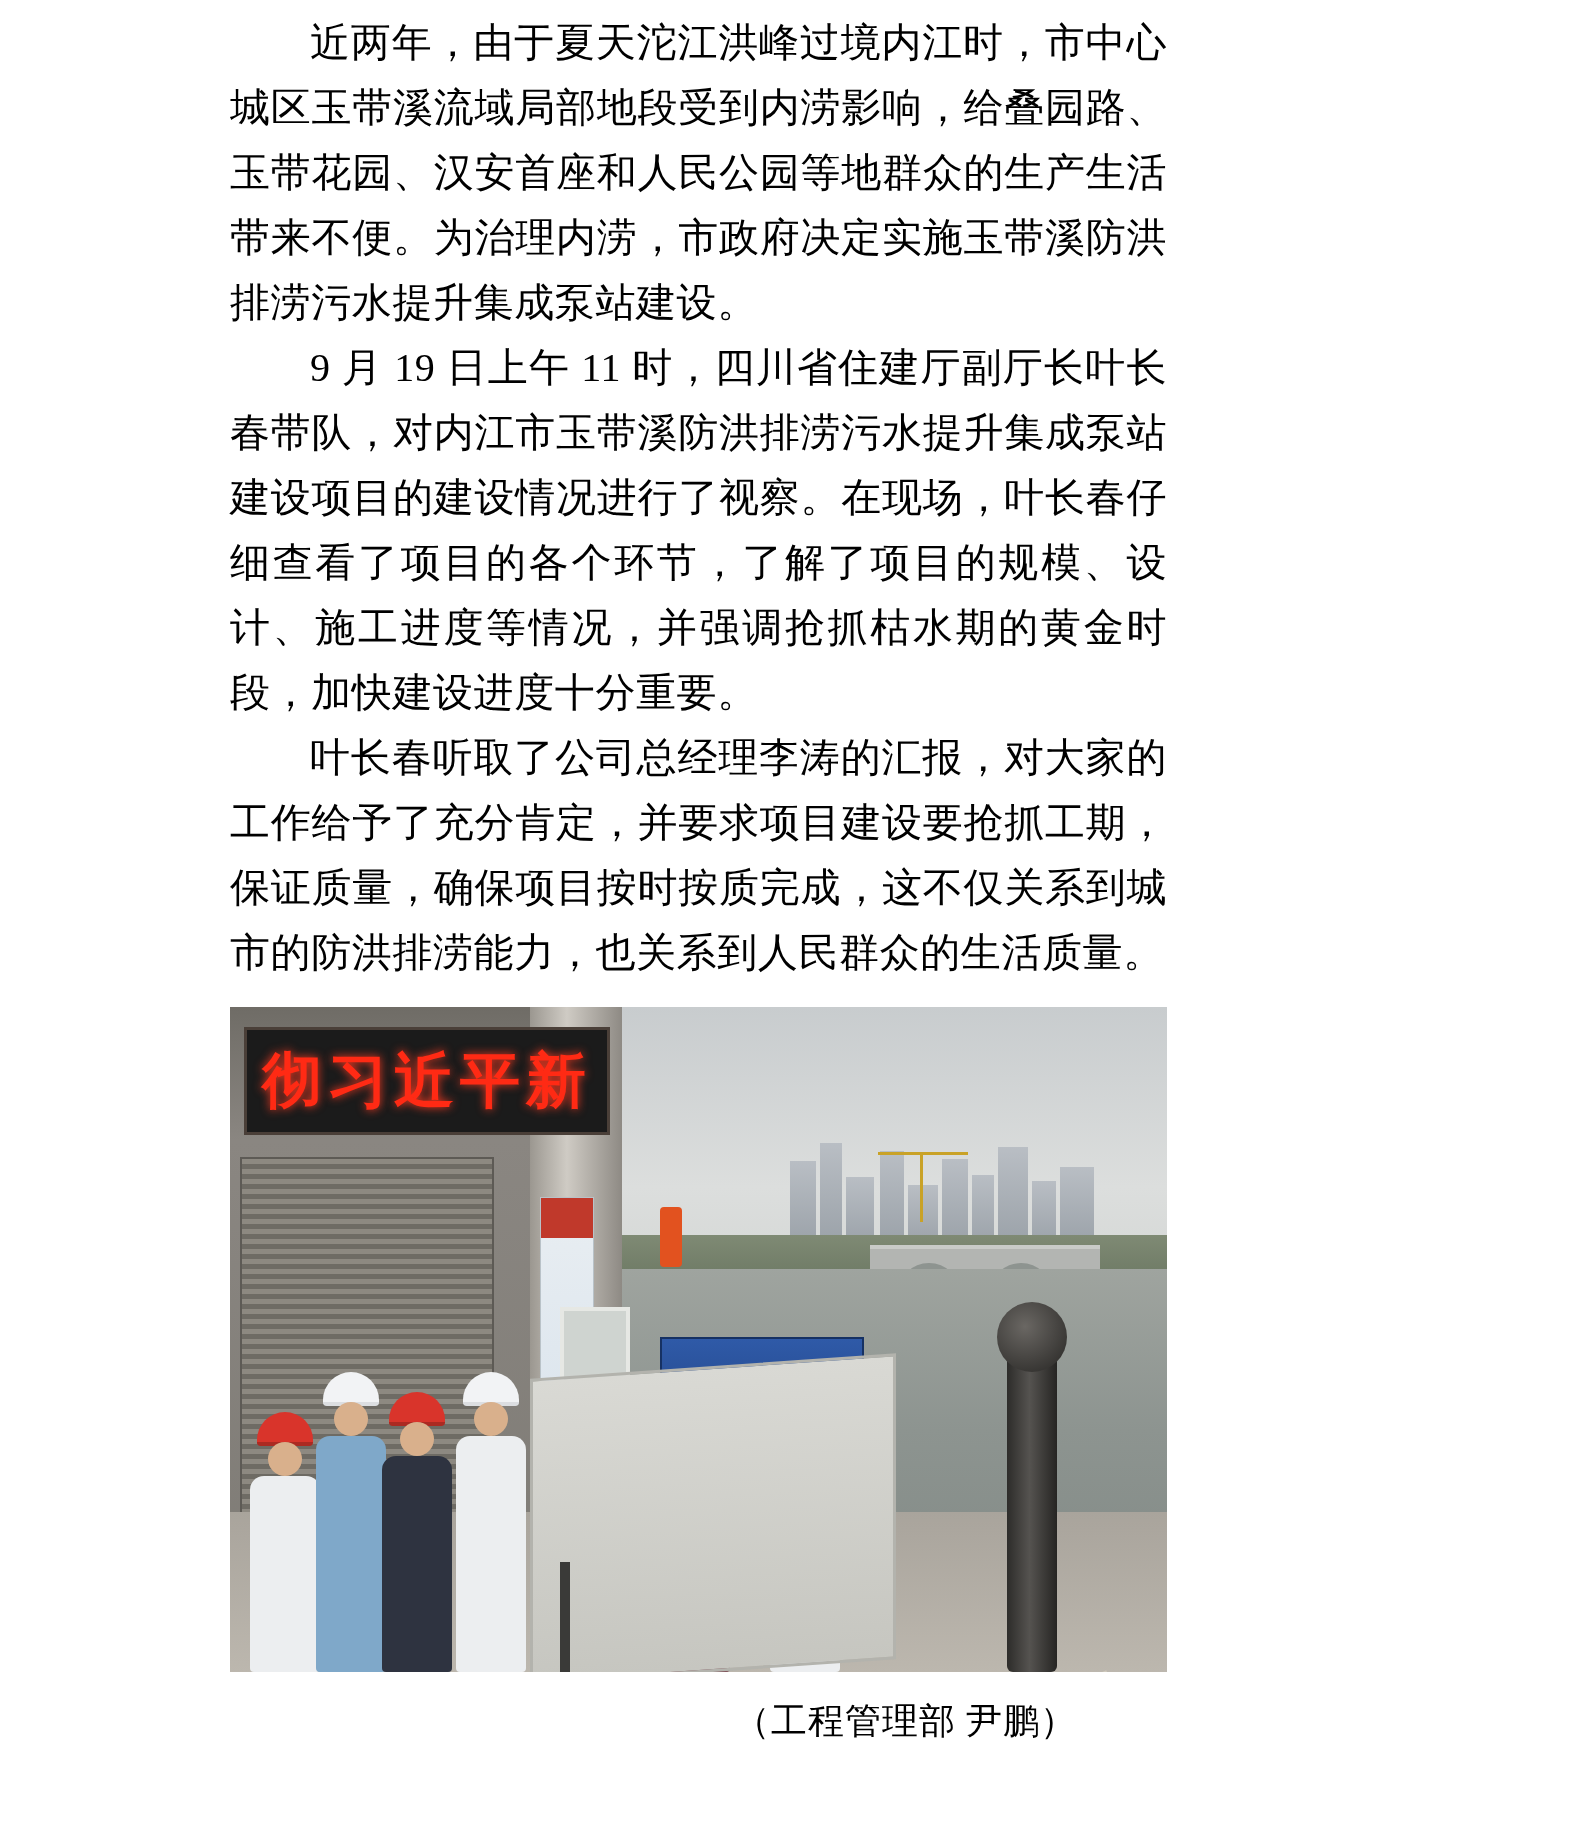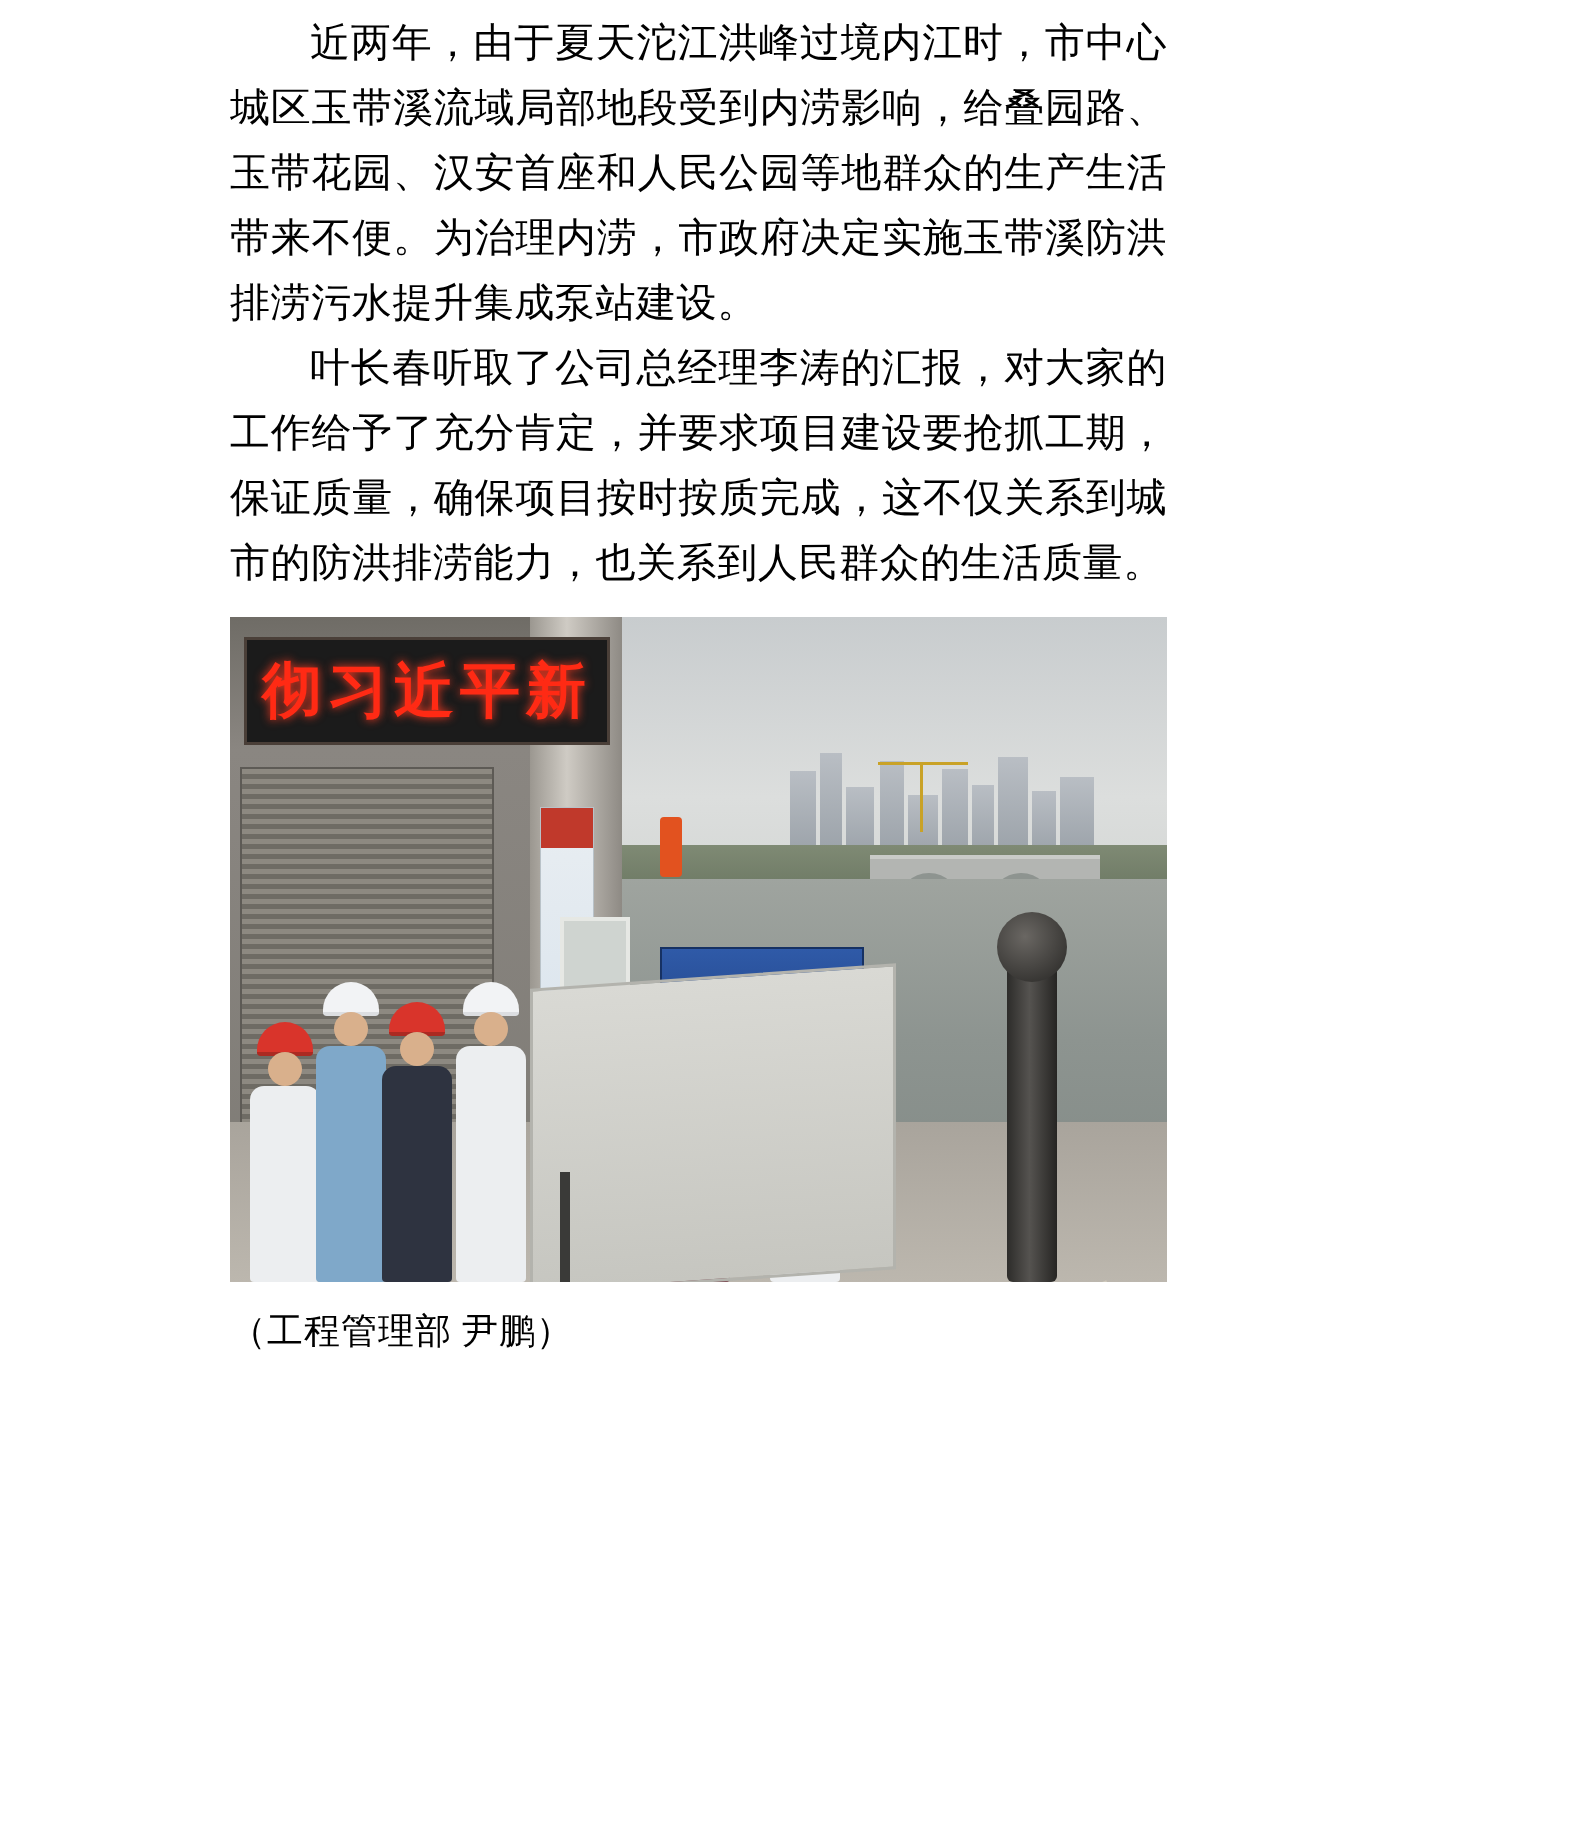--- a/index.html
+++ b/index.html
@@ -240,6 +240,7 @@
 
   <div class="doc-body">
     <p class="para">近两年，由于夏天沱江洪峰过境内江时，市中心城区玉带溪流域局部地段受到内涝影响，给叠园路、玉带花园、汉安首座和人民公园等地群众的生产生活带来不便。为治理内涝，市政府决定实施玉带溪防洪排涝污水提升集成泵站建设。</p>
+    <p class="para">9 月 19 日上午 11 时，四川省住建厅副厅长叶长春带队，对内江市玉带溪防洪排涝污水提升集成泵站建设项目的建设情况进行了视察。在现场，叶长春仔细查看了项目的各个环节，了解了项目的规模、设计、施工进度等情况，并强调抢抓枯水期的黄金时段，加快建设进度十分重要。</p>
     <p class="para">叶长春听取了公司总经理李涛的汇报，对大家的工作给予了充分肯定，并要求项目建设要抢抓工期，保证质量，确保项目按时按质完成，这不仅关系到城市的防洪排涝能力，也关系到人民群众的生活质量。</p>
   </div>
 

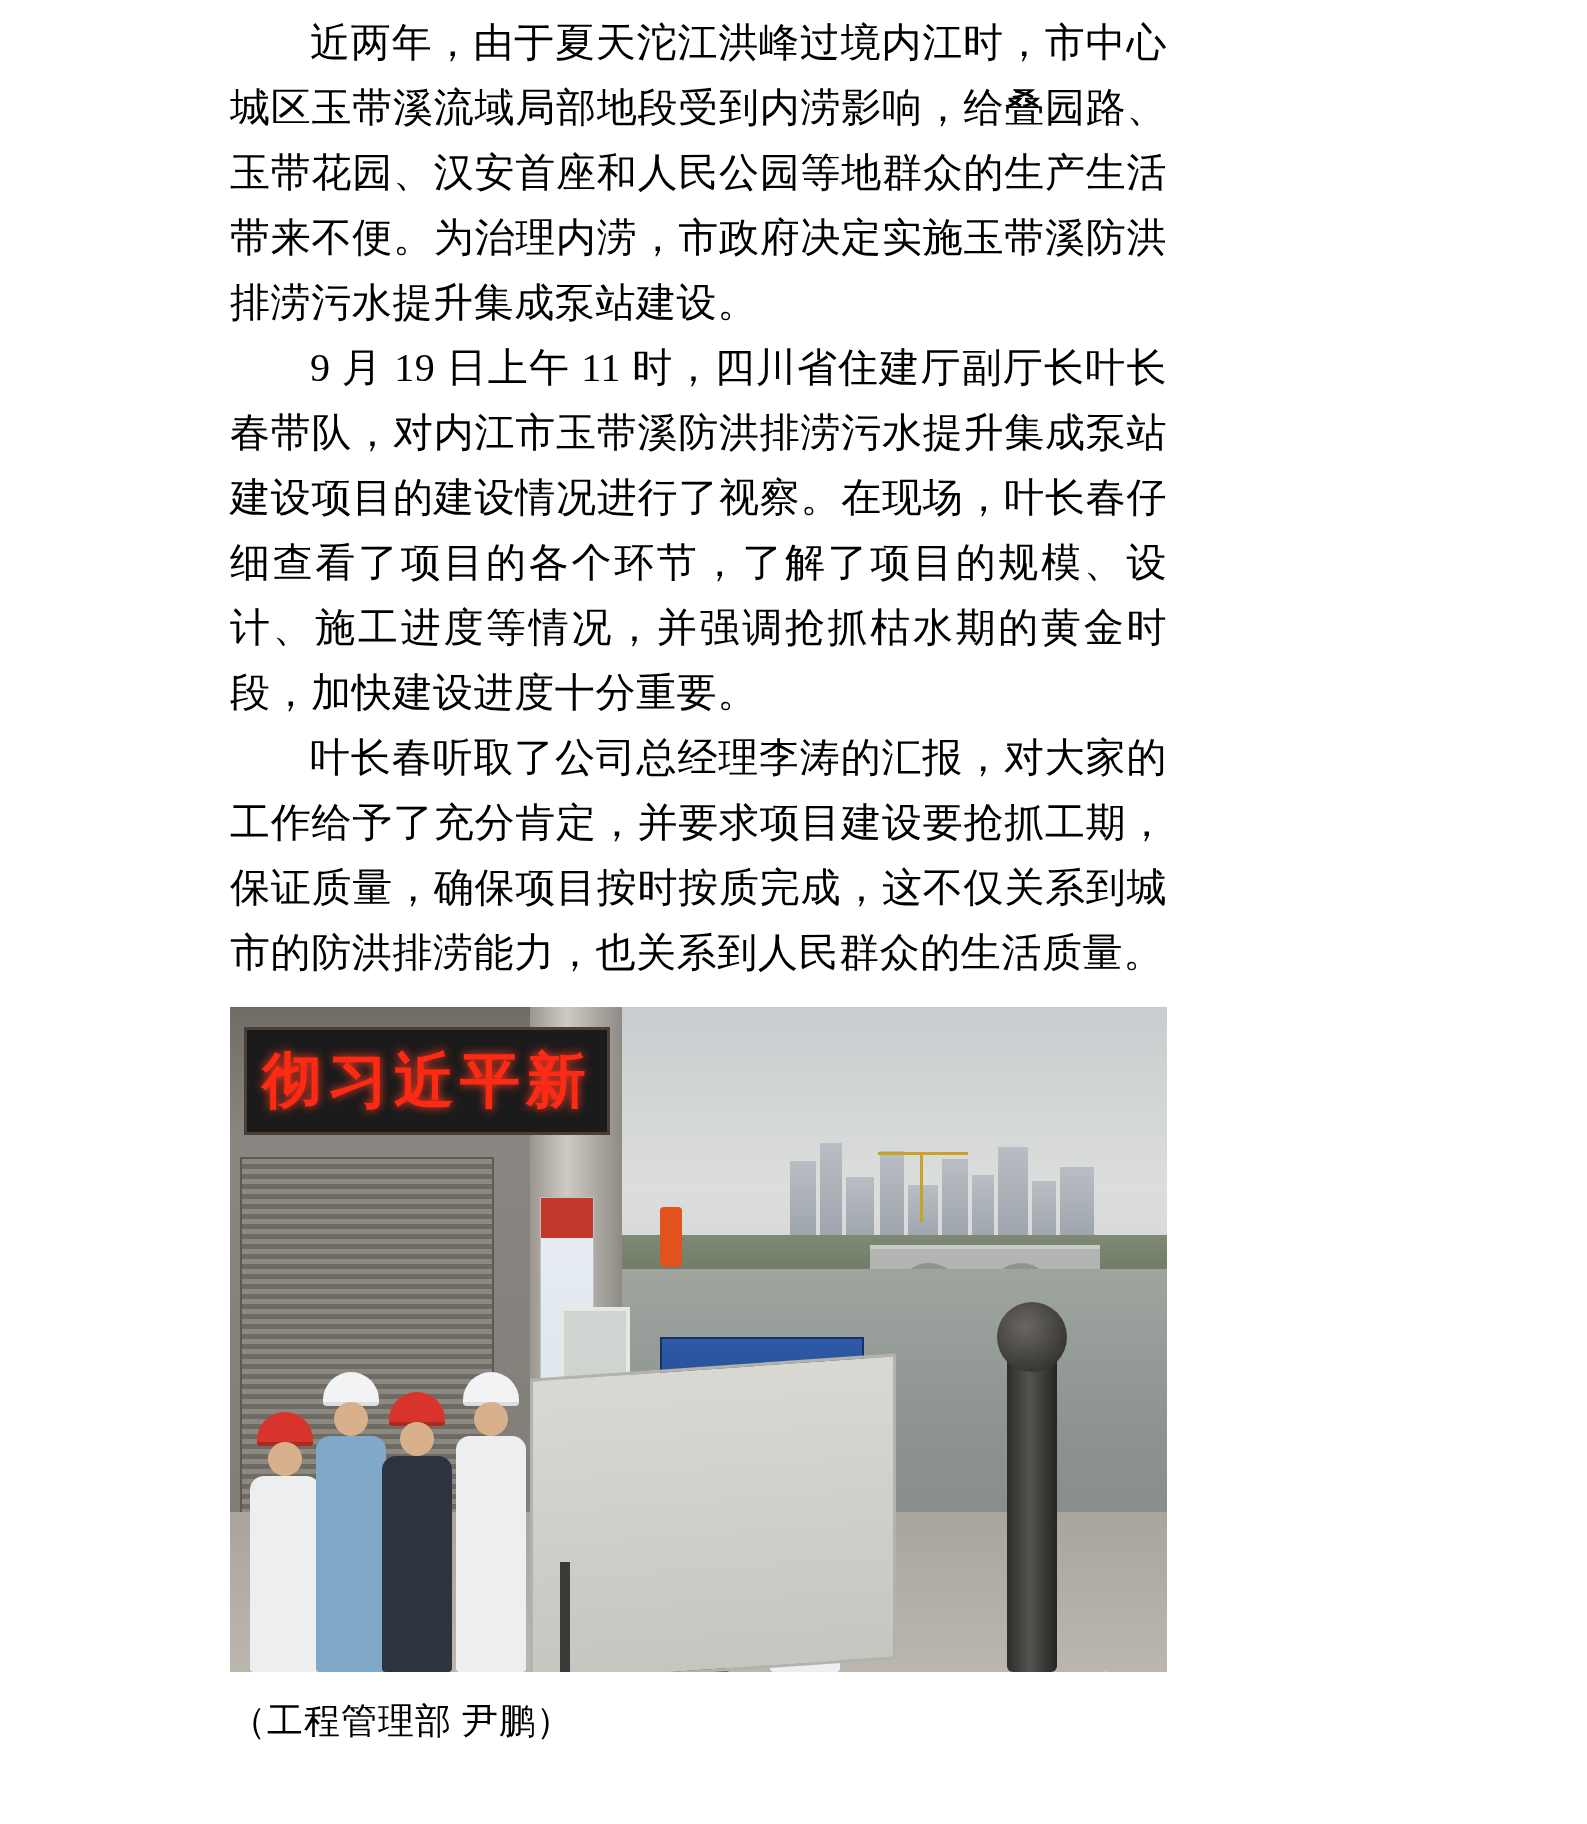--- a/index.html
+++ b/index.html
@@ -226,7 +226,7 @@
   }
   .caption {
     margin-top: 24px;
-    text-align: left;
+    text-align: right;
     font-size: 36px;
     line-height: 50px;
     letter-spacing: 1px;

